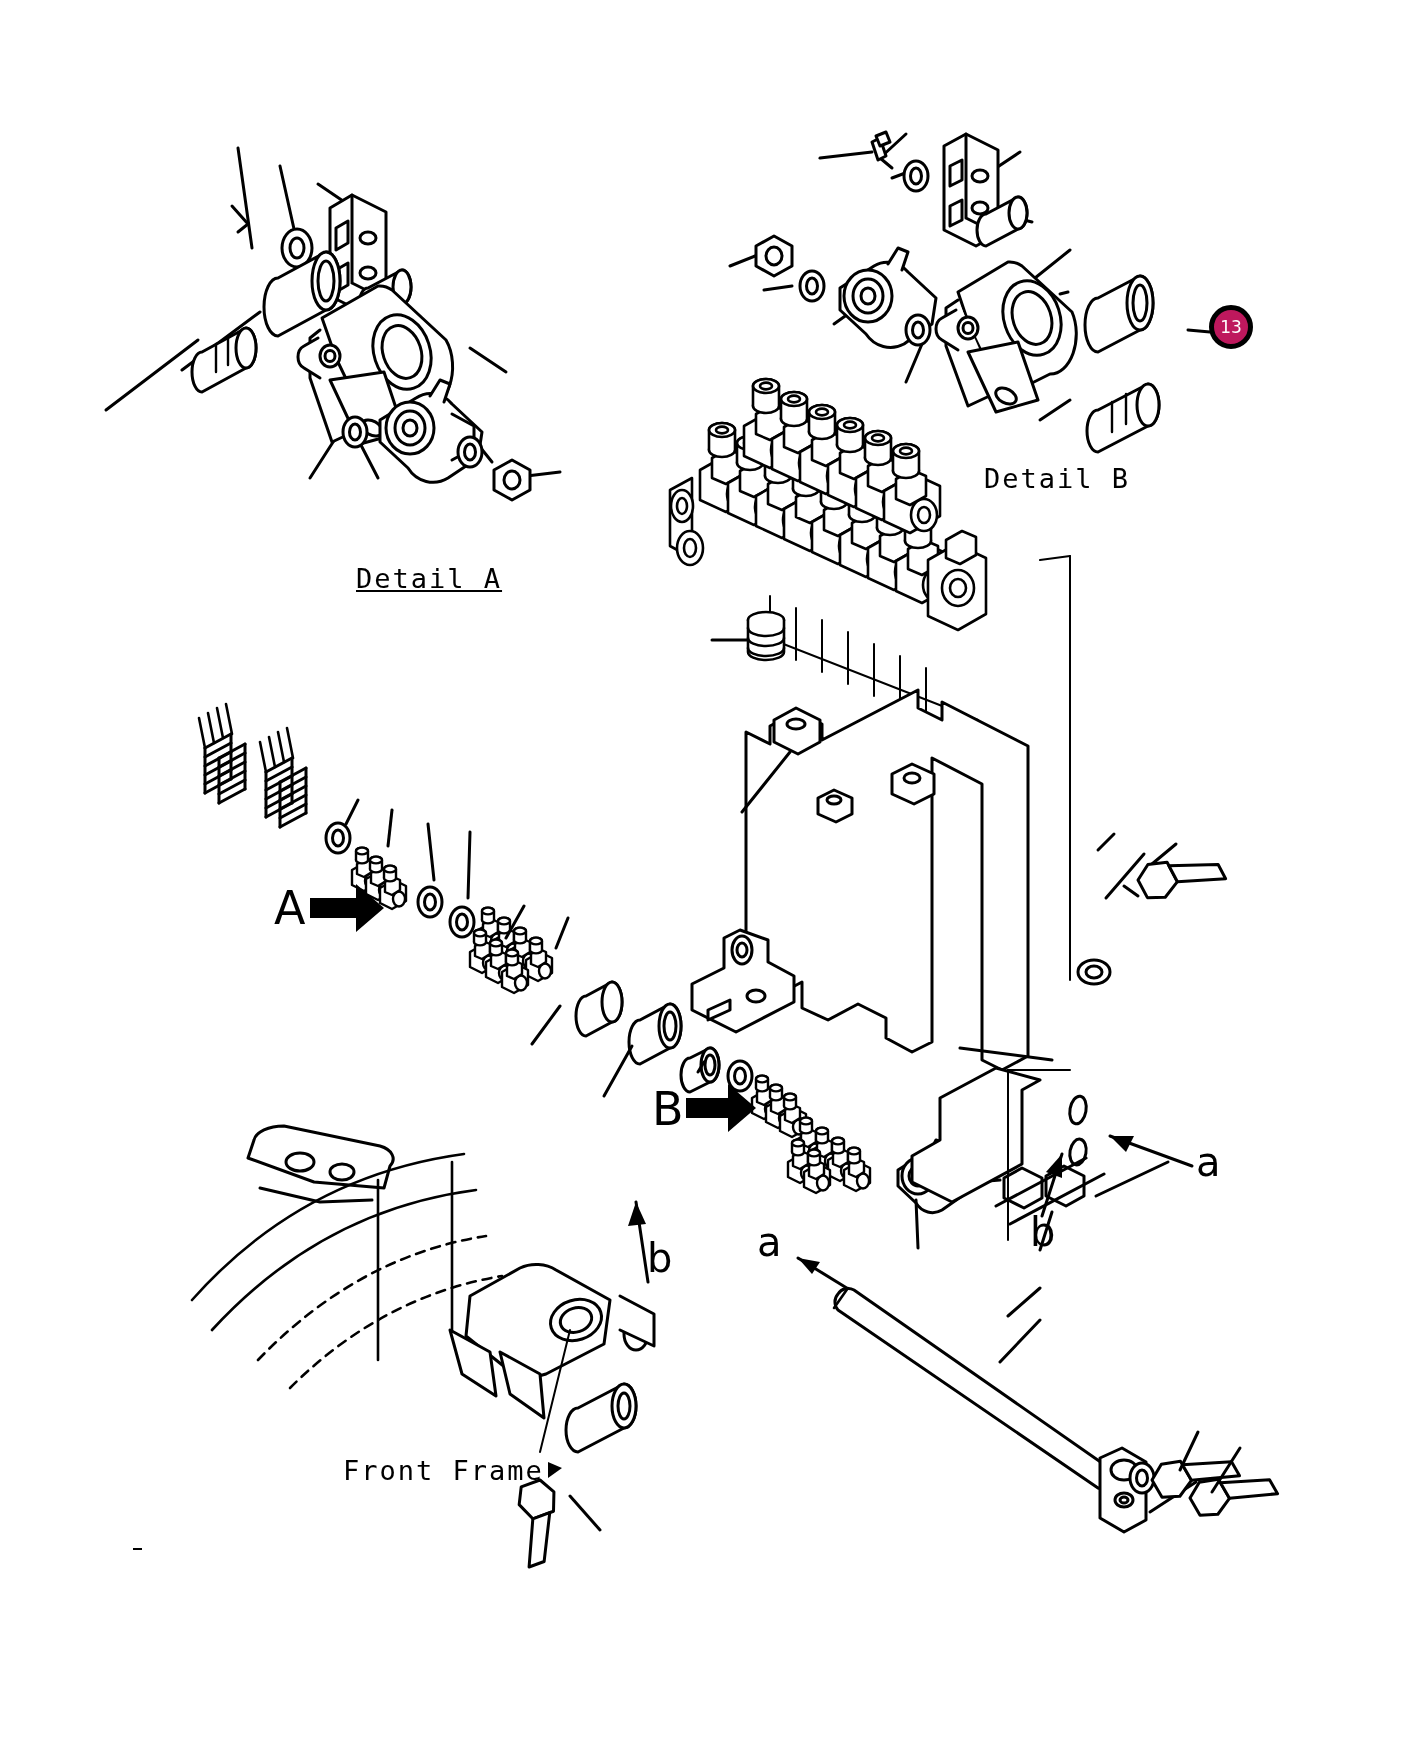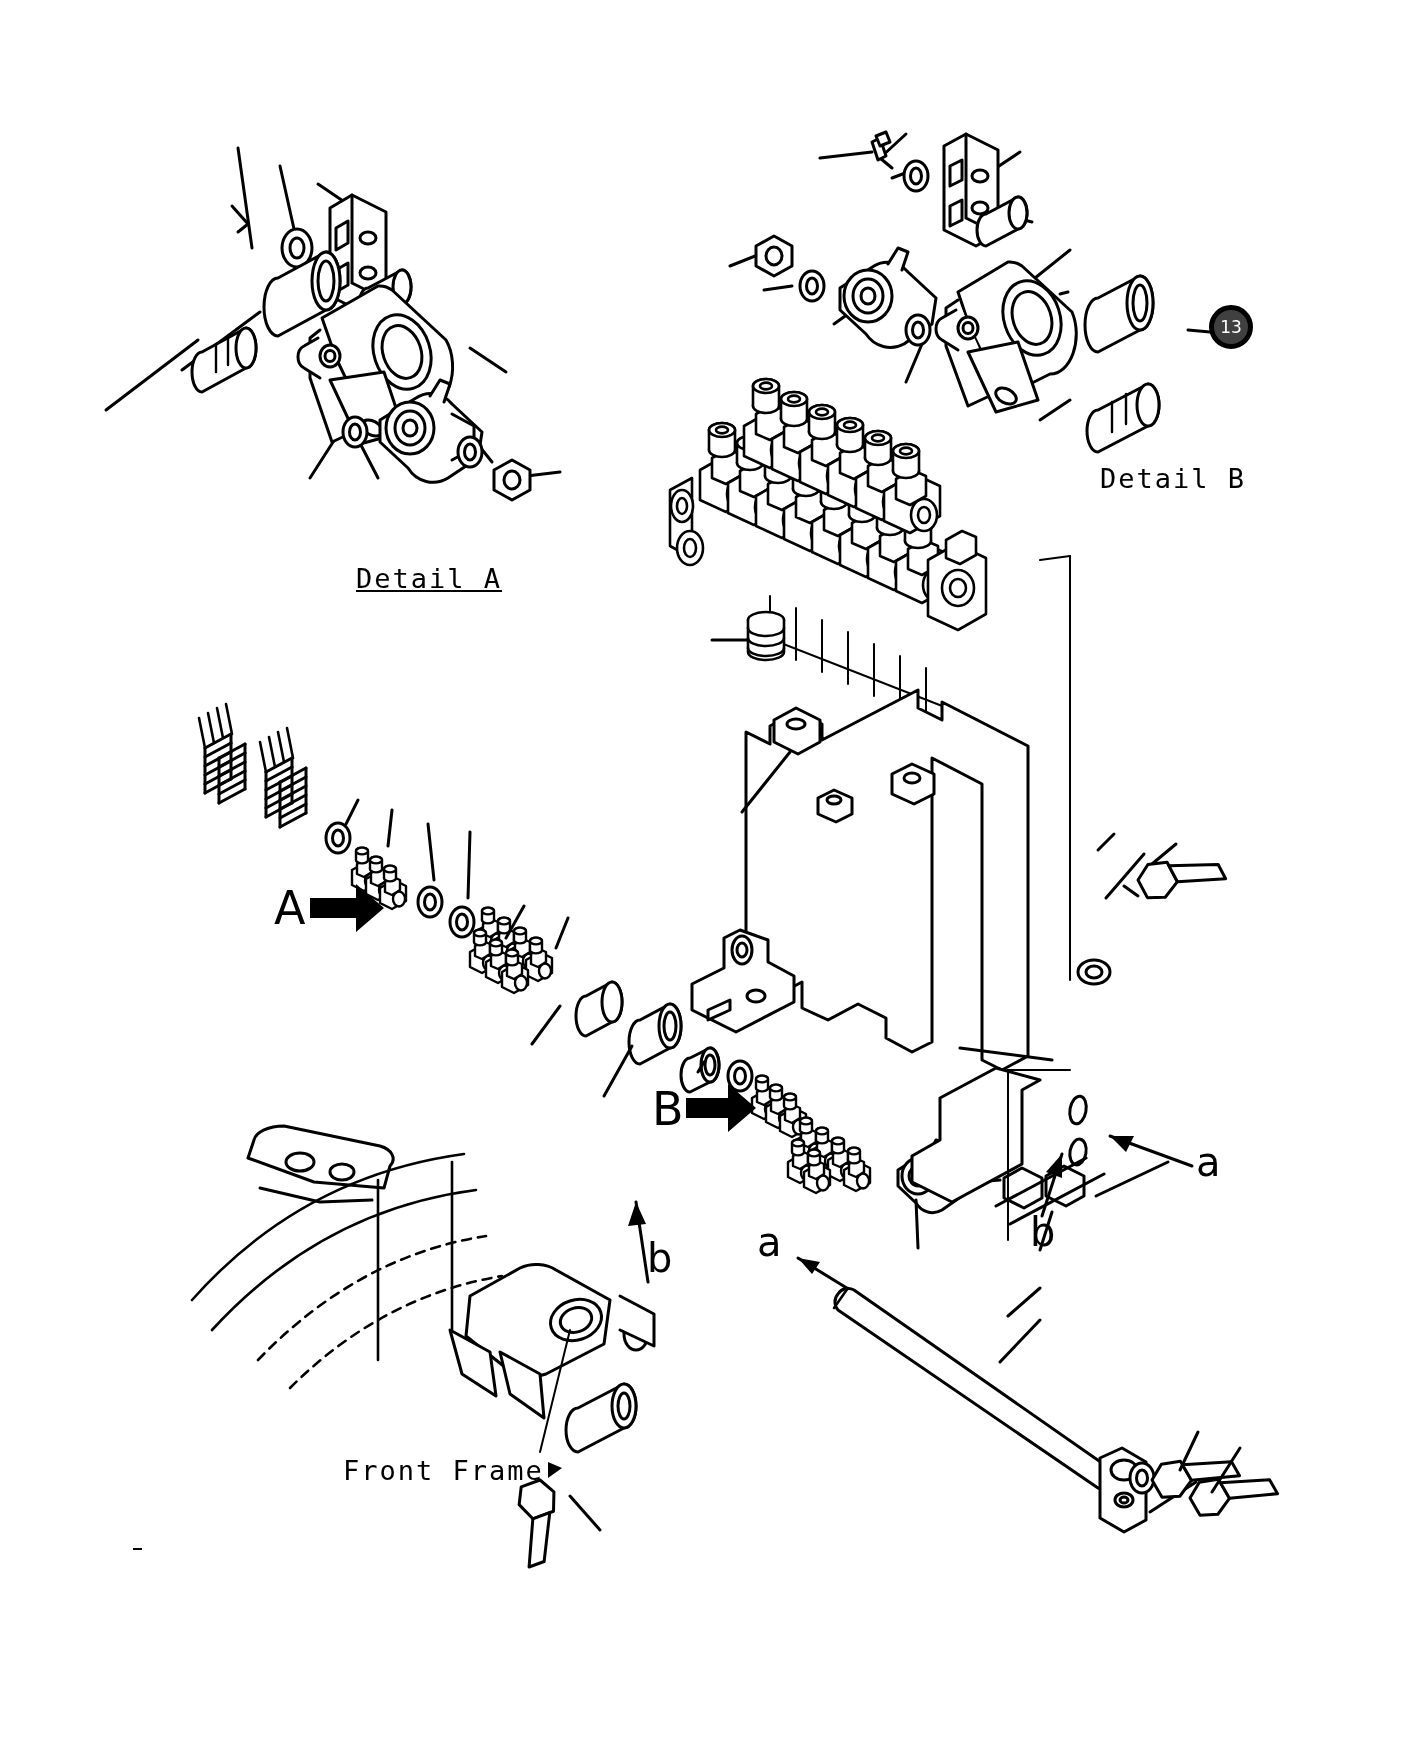--- a/index.html
+++ b/index.html
@@ -53,7 +53,7 @@
     width: 44px;
     height: 44px;
     border-radius: 50%;
-    background: #404040;
+    background: #be185d;
     border: 5px solid #000000;
     box-sizing: border-box;
     display: flex;

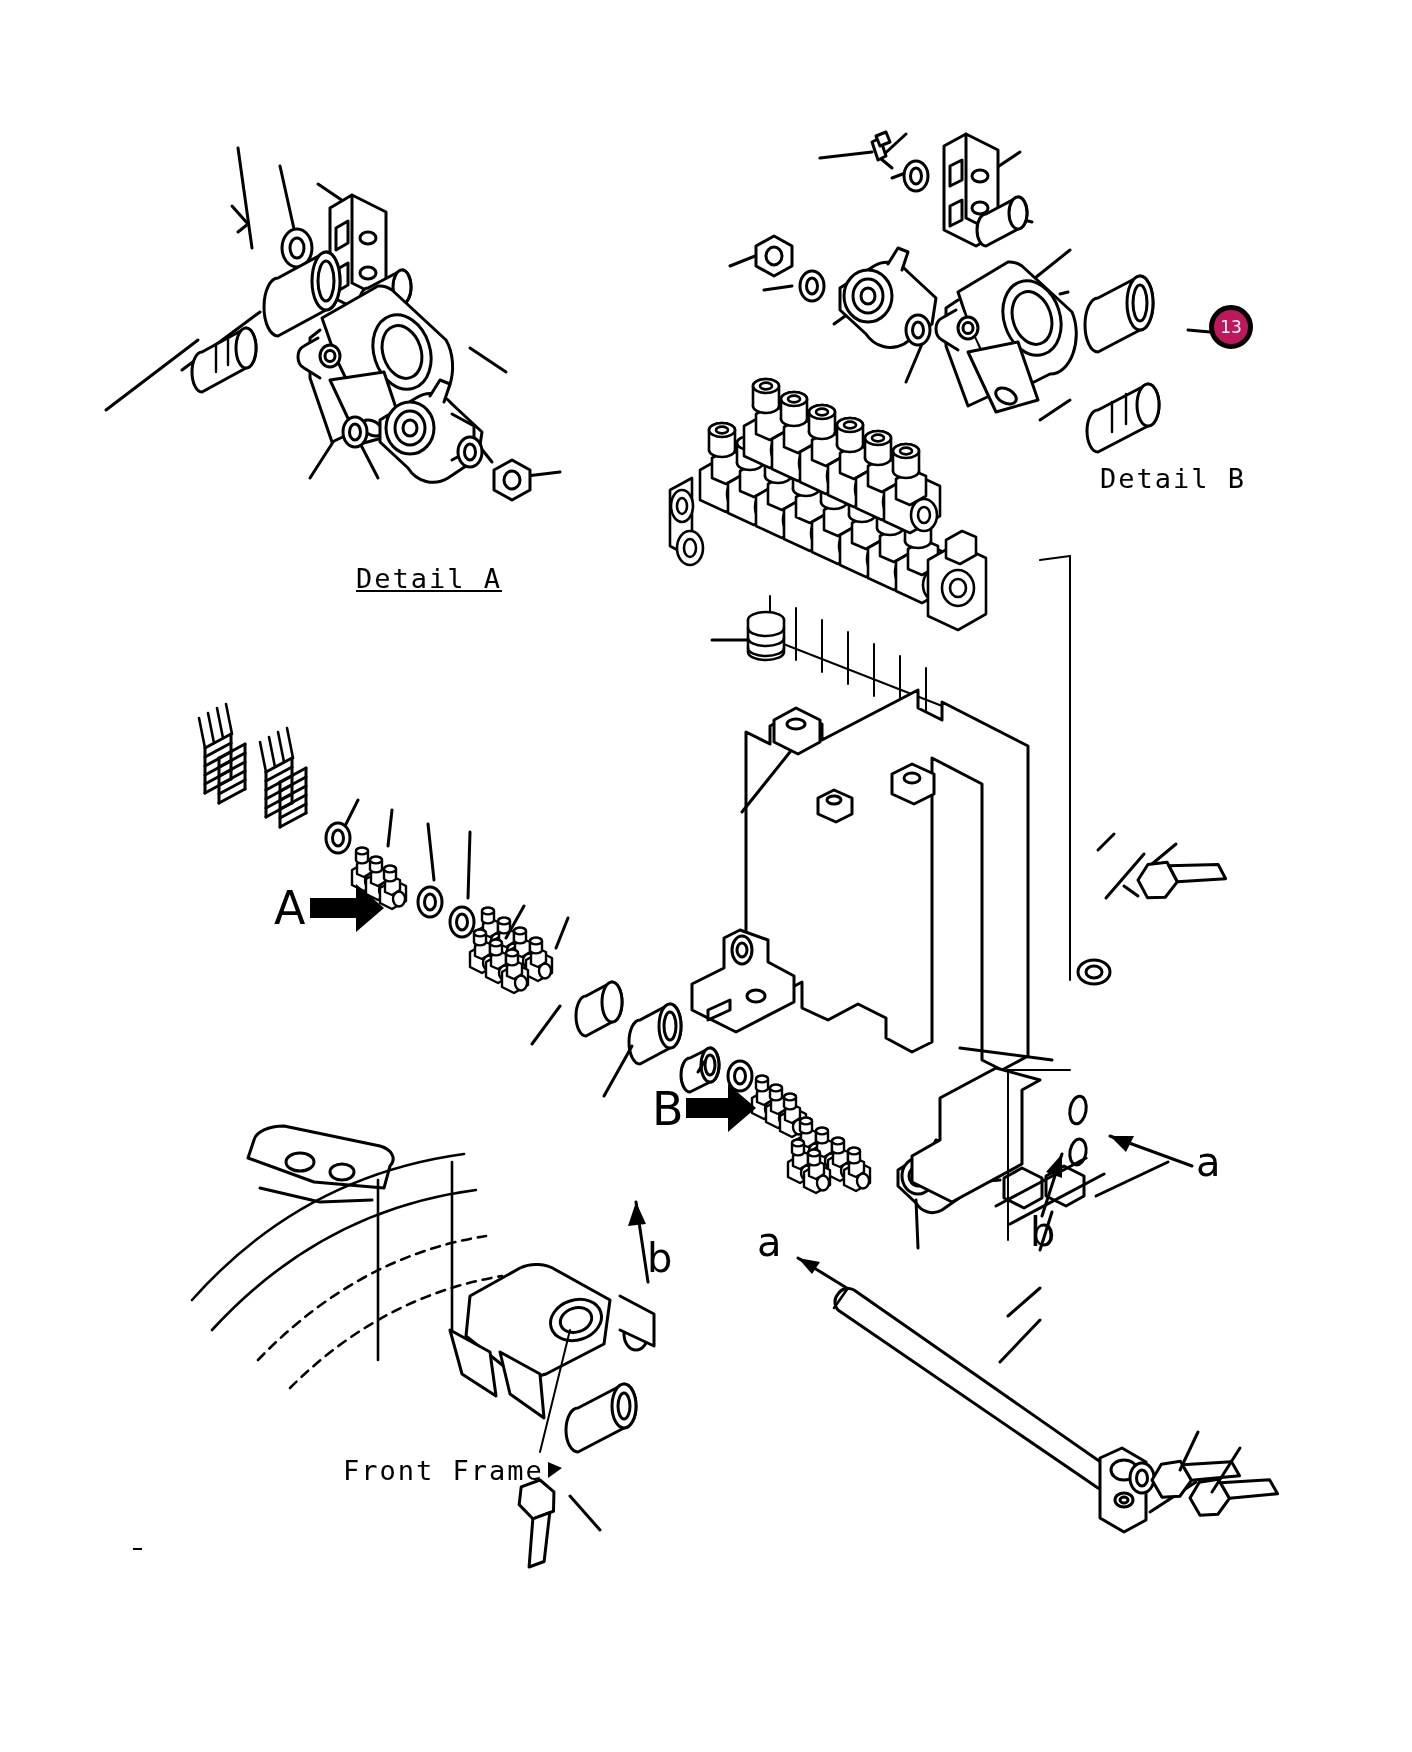--- a/index.html
+++ b/index.html
@@ -516,7 +516,7 @@
 
   <div class="cap" style="left:356px; top:563px;text-decoration:underline;">Detail A</div>
 
-  <div class="cap" style="left:1100px; top:463px;">Detail B</div>
+  <div class="cap" style="left:984px; top:463px;">Detail B</div>
 
   <div class="cap" style="left:343px; top:1455px;">Front Frame</div>
 

